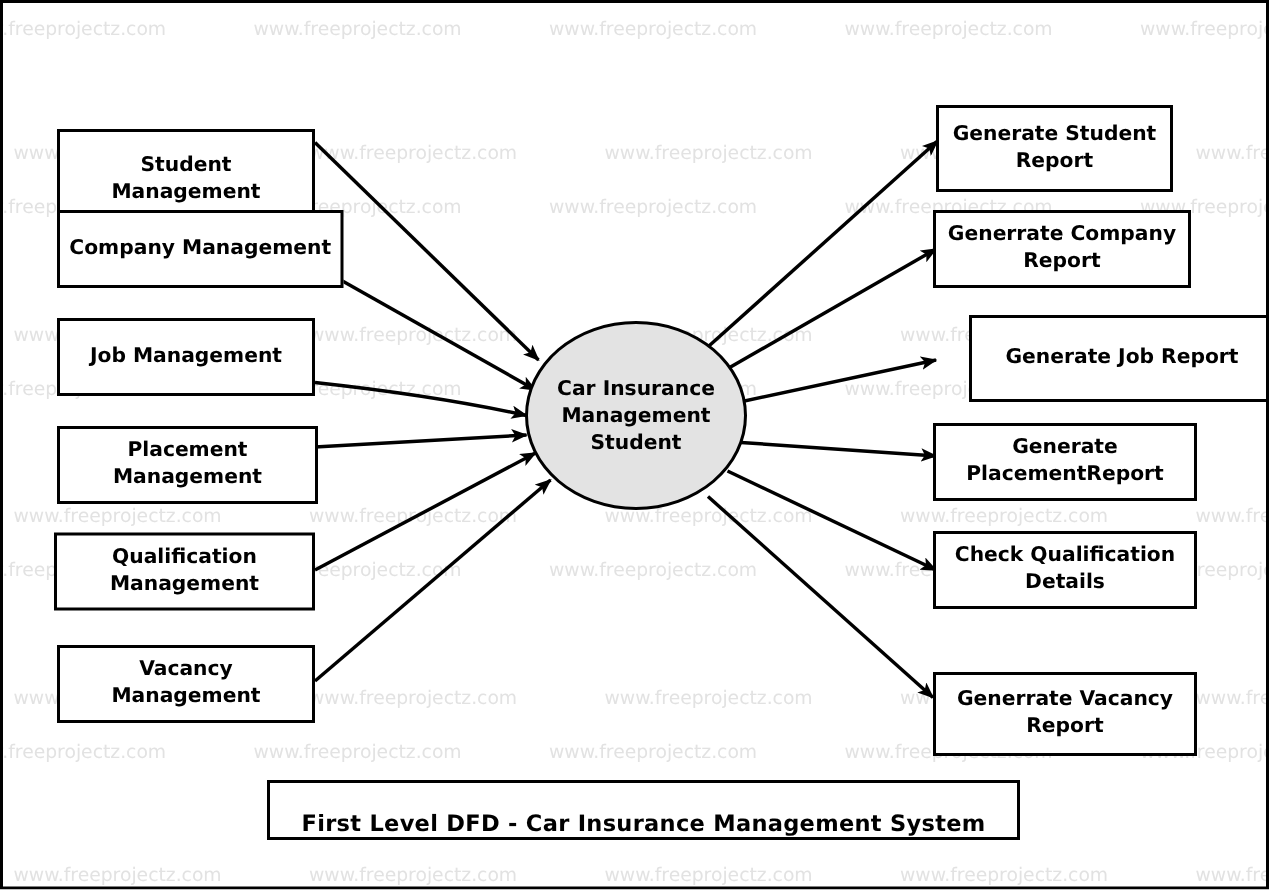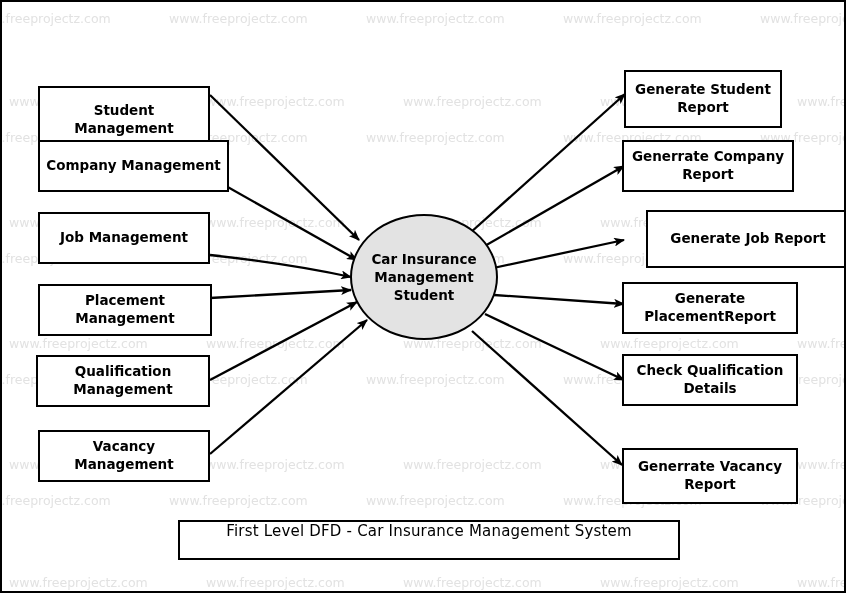--- a/index.html
+++ b/index.html
@@ -88,10 +88,10 @@
     border: 2.5px solid #000000;
     background: #ffffff;
     display: flex;
-    align-items: flex-start;
+    align-items: flex-end;
     justify-content: center;
     text-align: center;
-    font-weight: normal;
+    font-weight: bold;
     font-size: 15px;
     color: #000000;
     font-family: "DejaVu Sans", sans-serif;

